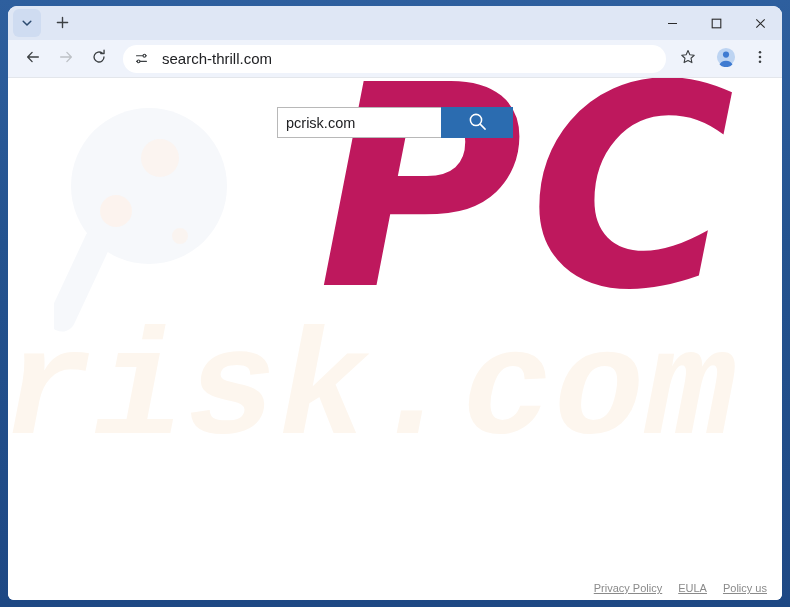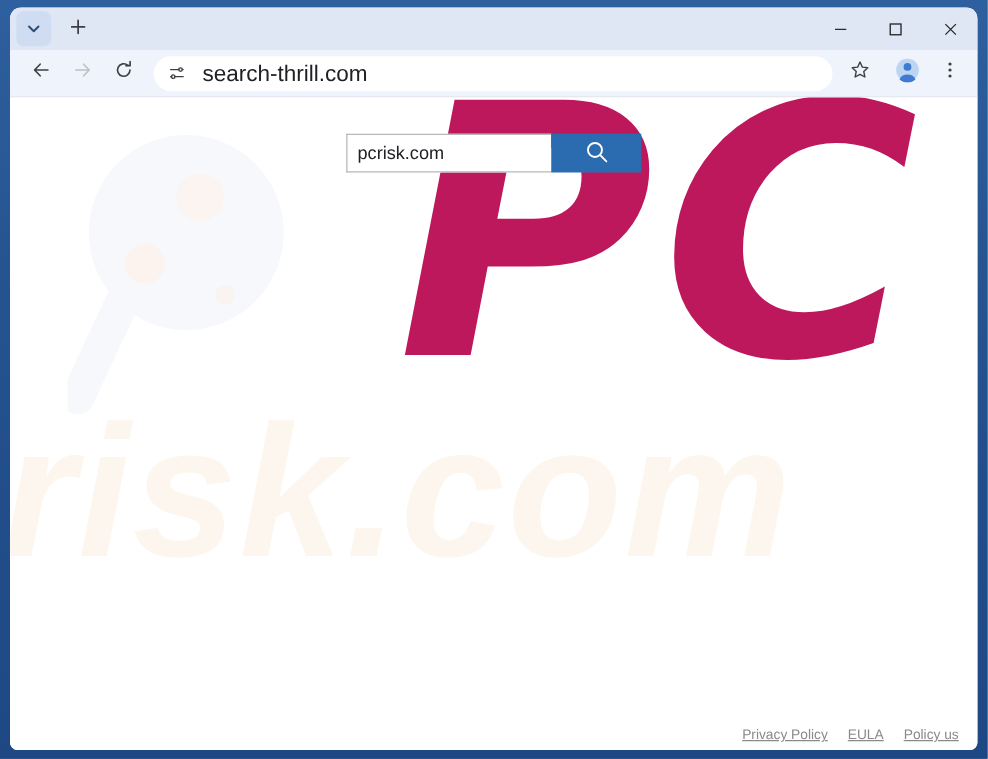--- a/index.html
+++ b/index.html
@@ -179,7 +179,7 @@
   }
 
   #omnibox-url {
-    font-size: 18px;
+    font-size: 15px;
     color: #202124;
     margin-left: 9px;
     white-space: nowrap;

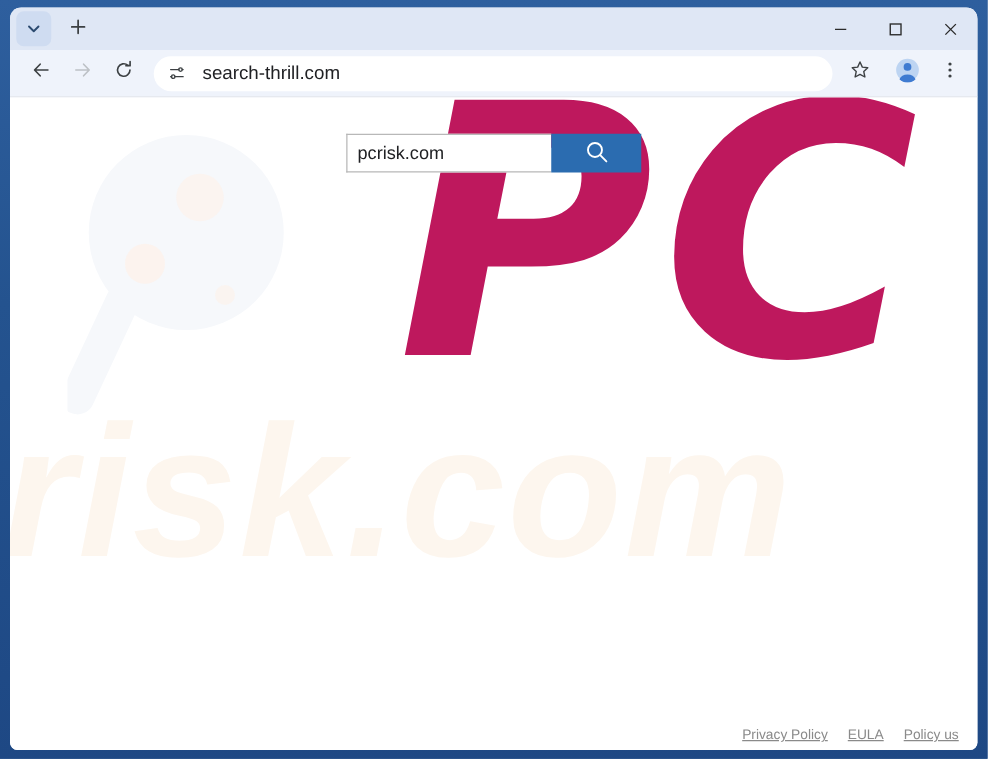--- a/index.html
+++ b/index.html
@@ -253,7 +253,7 @@
     color: #fdf6ee;
     line-height: 1;
     white-space: nowrap;
-    font-family: Liberation Sans, sans-serif;
+    font-family: Liberation Mono, monospace;
   }
 
   

